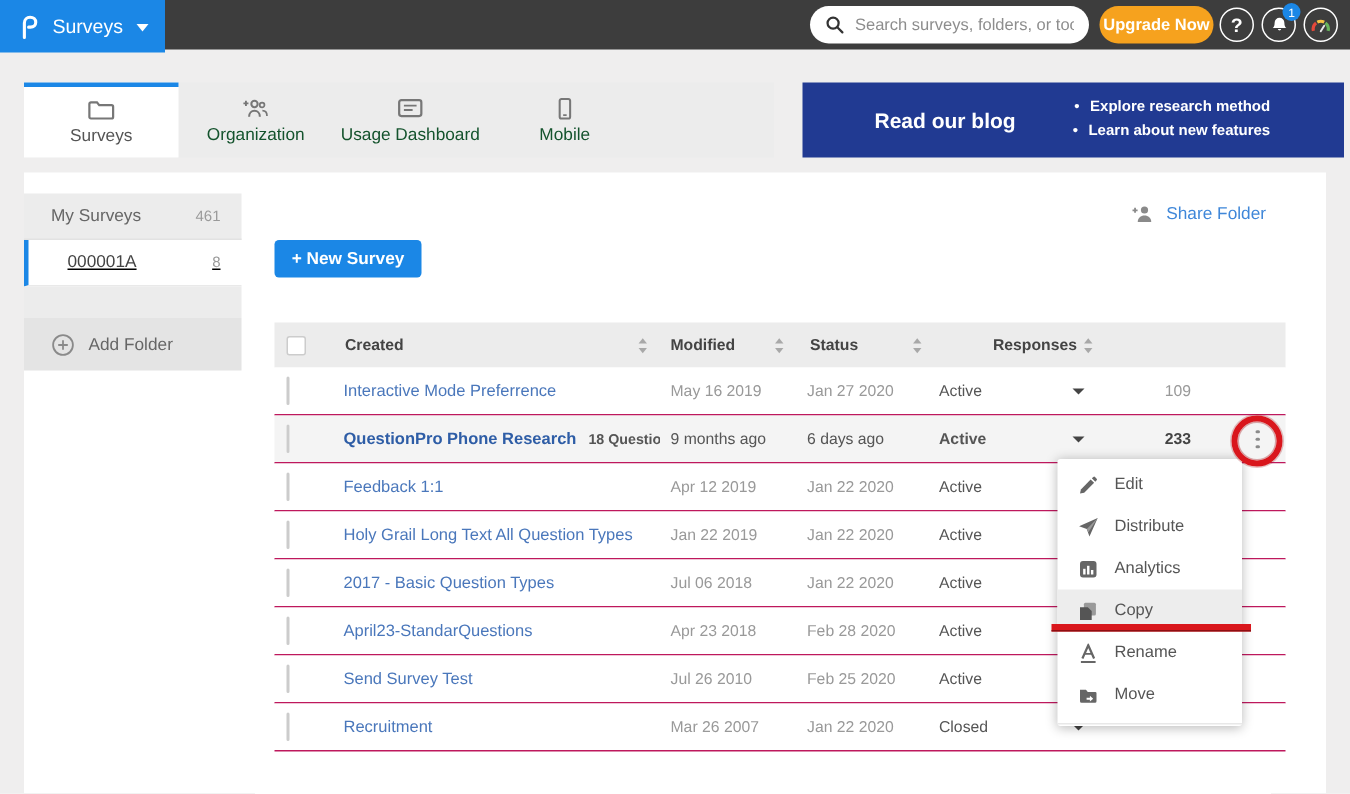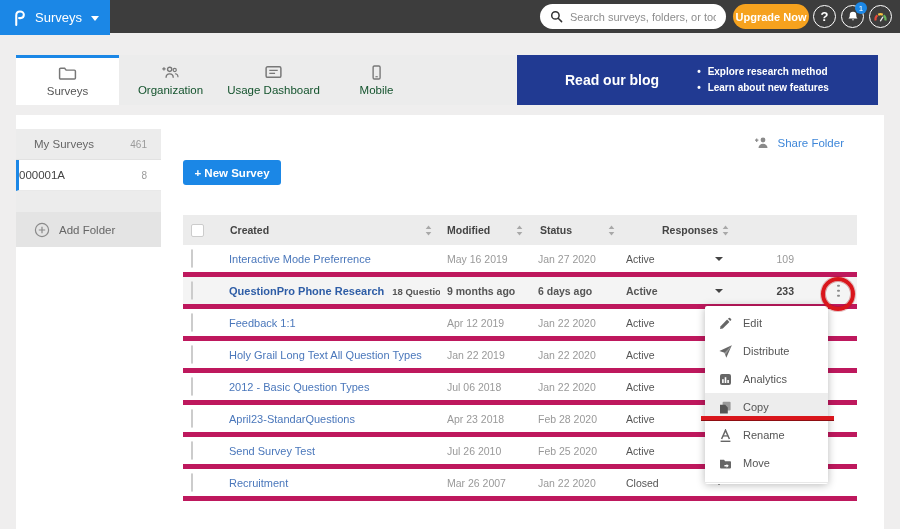--- a/index.html
+++ b/index.html
@@ -37,8 +37,8 @@
        gap:4px;cursor:pointer;color:#14532d;}
   .tab .tab-label{font-size:11.5px;}
   .tab.active{background:#fff;border-top:3px solid #1b87e6;color:#555;}
-  .blog-banner{position:absolute;left:517px;top:55px;width:361px;height:50px;background:#213a92;
-               display:flex;align-items:center;cursor:pointer;z-index:2;}
+  .blog-banner{position:absolute;left:535px;top:55px;width:361px;height:50px;background:#213a92;
+               display:flex;align-items:center;cursor:pointer;z-index:2;text-align:right;}
   .banner-title{color:#fff;font-size:14px;font-weight:700;margin-left:48px;white-space:nowrap;}
   .banner-list{list-style:none;margin-left:38px;}
   .banner-list li{color:#fff;font-size:10px;font-weight:700;line-height:16px;white-space:nowrap;}

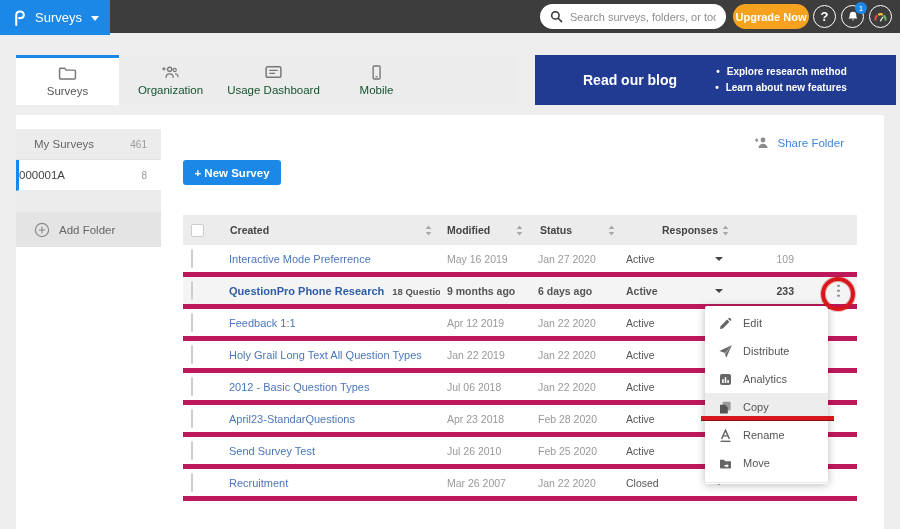--- a/index.html
+++ b/index.html
@@ -54,7 +54,7 @@
   .side-count{font-size:10px;color:#9a9a9a;}
   .side-mysurveys{top:14px;height:31px;background:#ececec;border-bottom:1px solid #e2e2e2;}
   .side-folder{top:45px;height:31px;background:#fff;border-left:3px solid #1b87e6;
-               border-bottom:1px solid #e9e9e9;padding-left:0;}
+               border-bottom:1px solid #e9e9e9;padding-left:26px;text-decoration:underline;}
   .side-folder .side-label{color:#444;}
   .side-spacer{position:absolute;left:0;top:76px;width:145px;height:21px;background:#ececec;}
   .side-addfolder{top:97px;height:35px;background:#e4e4e4;gap:9px;}

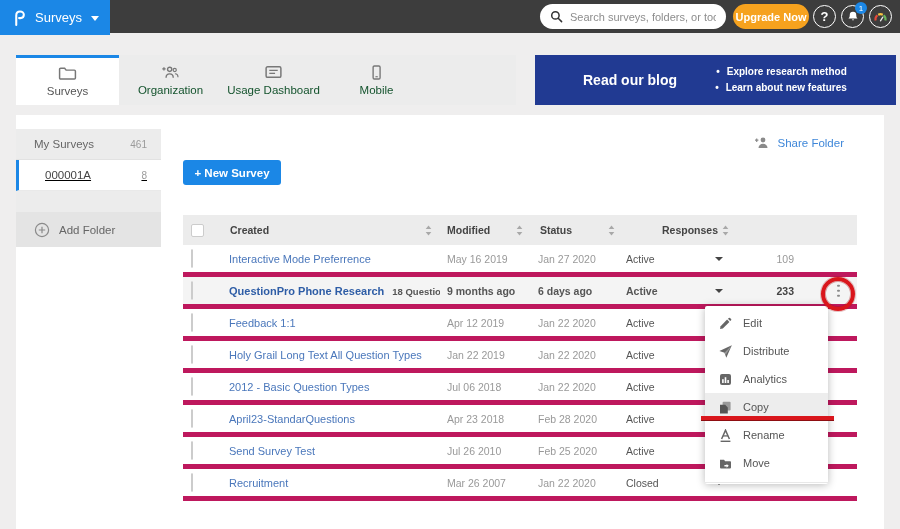--- a/index.html
+++ b/index.html
@@ -80,7 +80,7 @@
   .h-status .sort-icon{margin-right:2px;}
   .h-resp{justify-content:flex-end;padding-right:4px;}
   .h-resp .sort-icon{margin-left:4px;margin-right:0;}
-  .row{height:32px;border-bottom:5px solid #be185d;position:relative;background:#fff;}
+  .row{height:32px;border-bottom:1px solid #be185d;position:relative;background:#fff;}
   .row.highlight{background:#f4f4f4;}
   .checkbox{width:13px;height:13px;border:1px solid #ccc;border-radius:2px;background:#fff;
             margin-left:8px;cursor:pointer;}

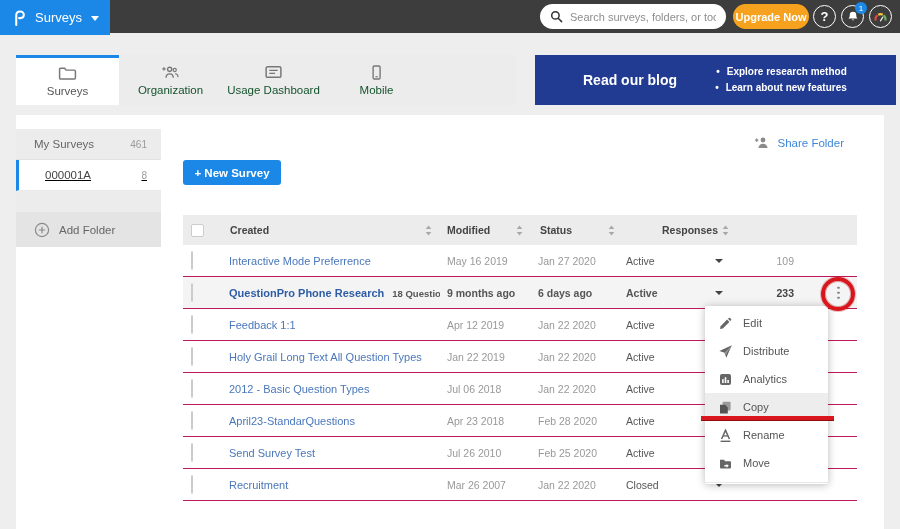--- a/index.html
+++ b/index.html
@@ -89,7 +89,7 @@
   .row.highlight .s-name{font-weight:700;color:#2e5da6;}
   .q-badge{font-size:9.5px;font-weight:700;color:#555;white-space:nowrap;}
   .cell-date{font-size:10.5px;color:#999;padding-left:7px;}
-  .row.highlight .cell-date{font-weight:700;color:#555;}
+  .row.highlight .cell-date{font-weight:400;color:#555;}
   .cell-status{display:flex;align-items:center;padding-left:9px;gap:40px;}
   .status-label{font-size:10.5px;color:#555;}
   .row.highlight .status-label{font-weight:700;}

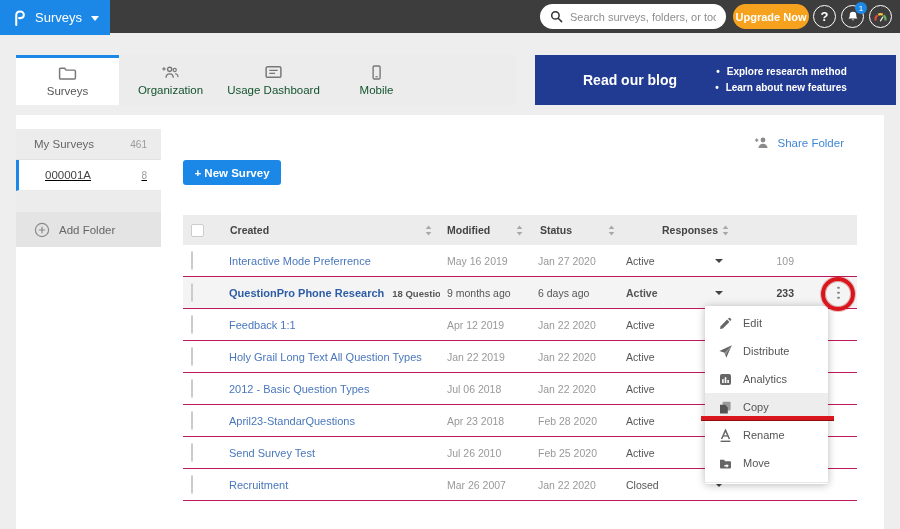--- a/index.html
+++ b/index.html
@@ -357,7 +357,7 @@
         <span class="checkbox"></span>
       </div>
       <div class="cell-name">
-        <span class="s-name">2012 - Basic Question Types</span>
+        <span class="s-name">2017 - Basic Question Types</span>
 
       </div>
       <div class="cell-date">Jul 06 2018</div>

